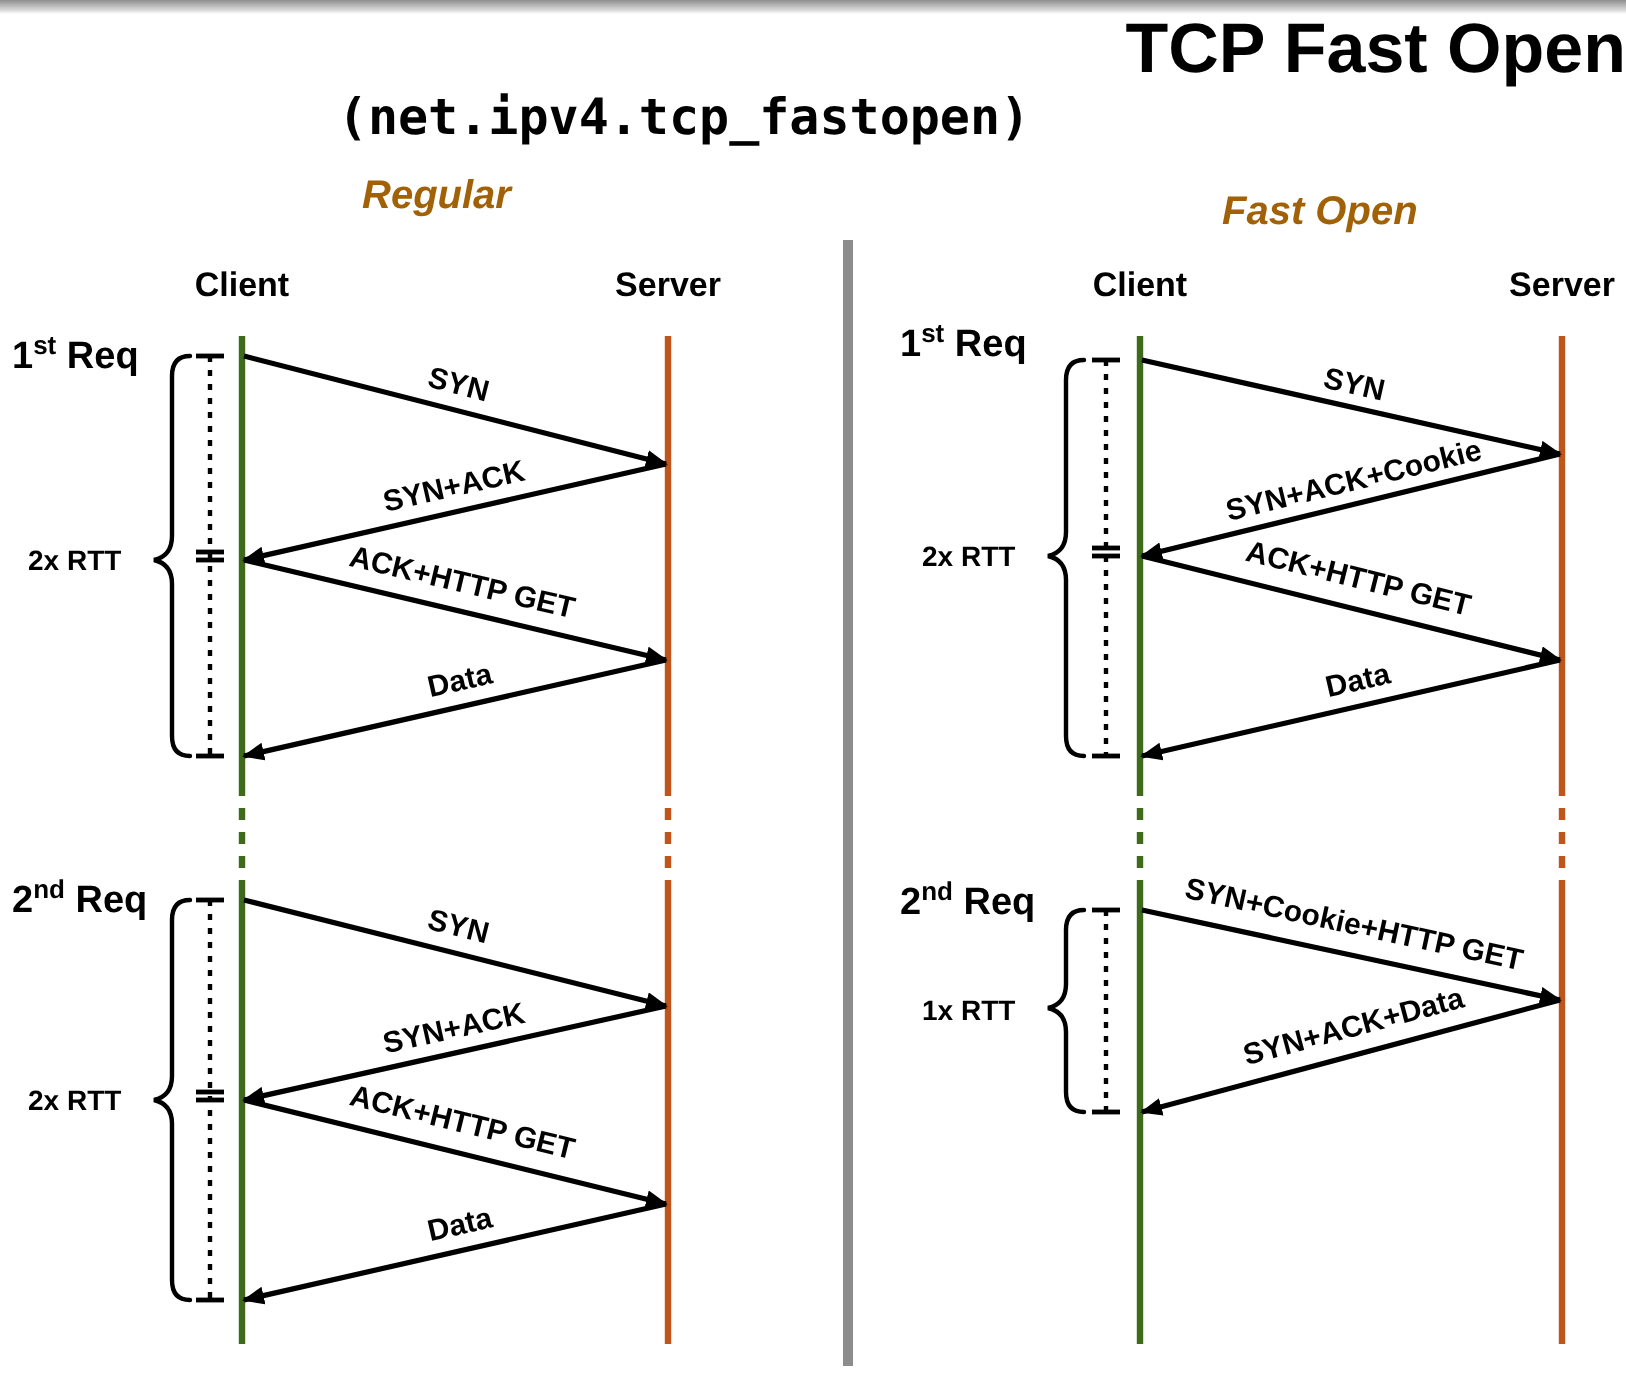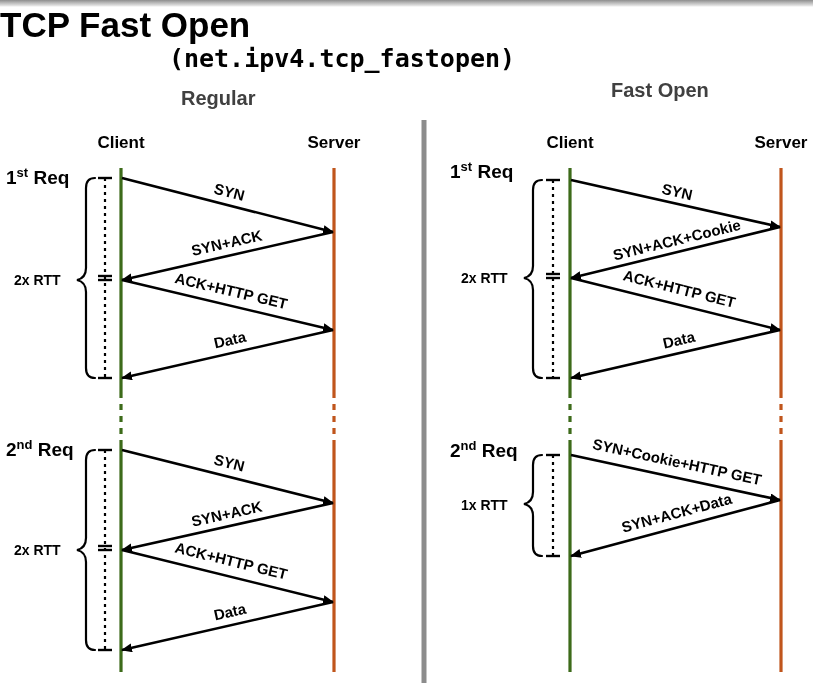--- a/index.html
+++ b/index.html
@@ -24,7 +24,7 @@
     position: absolute;
     left: 0; top: 5px;
     width: 813px;
-    text-align: left;
+    text-align: right;
     font-size: 35px;
     font-weight: bold;
     letter-spacing: 0px;

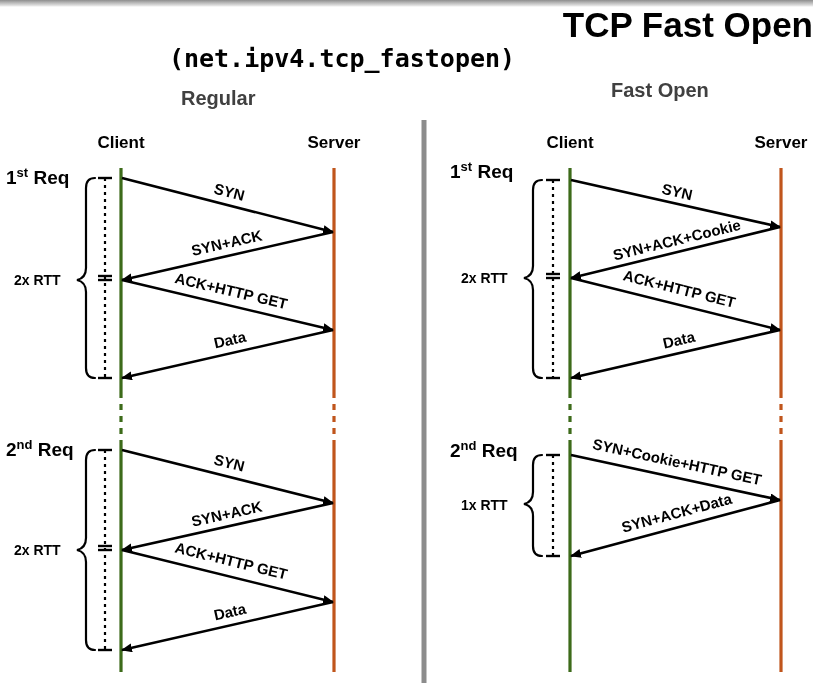--- a/index.html
+++ b/index.html
@@ -44,8 +44,9 @@
     position: absolute;
     font-size: 20px;
     font-weight: bold;
-    color: #404040;
+    color: #a16207;
     white-space: nowrap;
+    font-style: italic;
   }
   #heading-regular { left: 181px; top: 87px; }
   #heading-fastopen { left: 611px; top: 79px; }

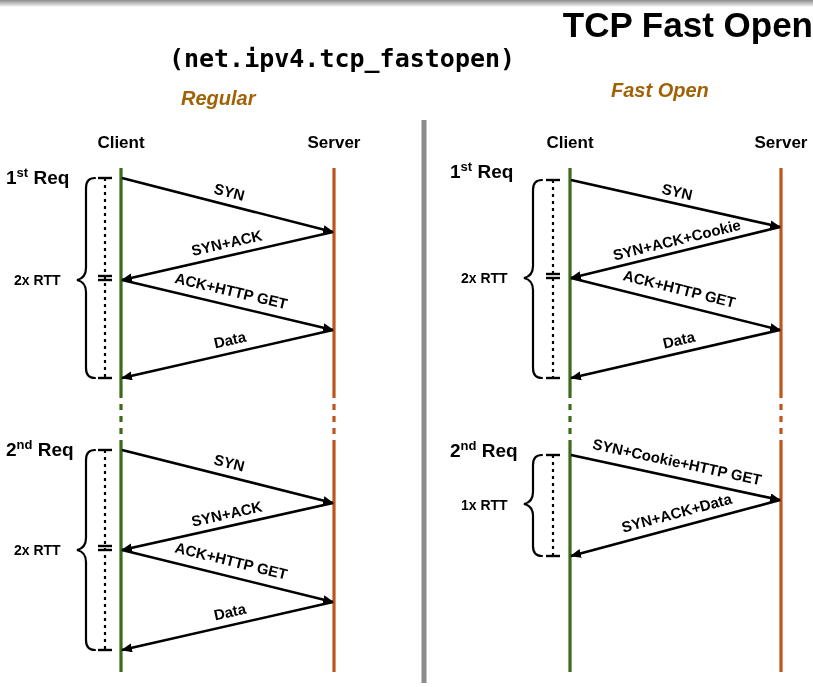--- a/index.html
+++ b/index.html
@@ -49,7 +49,7 @@
     font-style: italic;
   }
   #heading-regular { left: 181px; top: 87px; }
-  #heading-fastopen { left: 611px; top: 79px; }
+  #heading-fastopen { left: 611px; top: 95px; }
   svg { position: absolute; left: 0; top: 0; }
   .col-label {
     font-family: "Liberation Sans", sans-serif;

